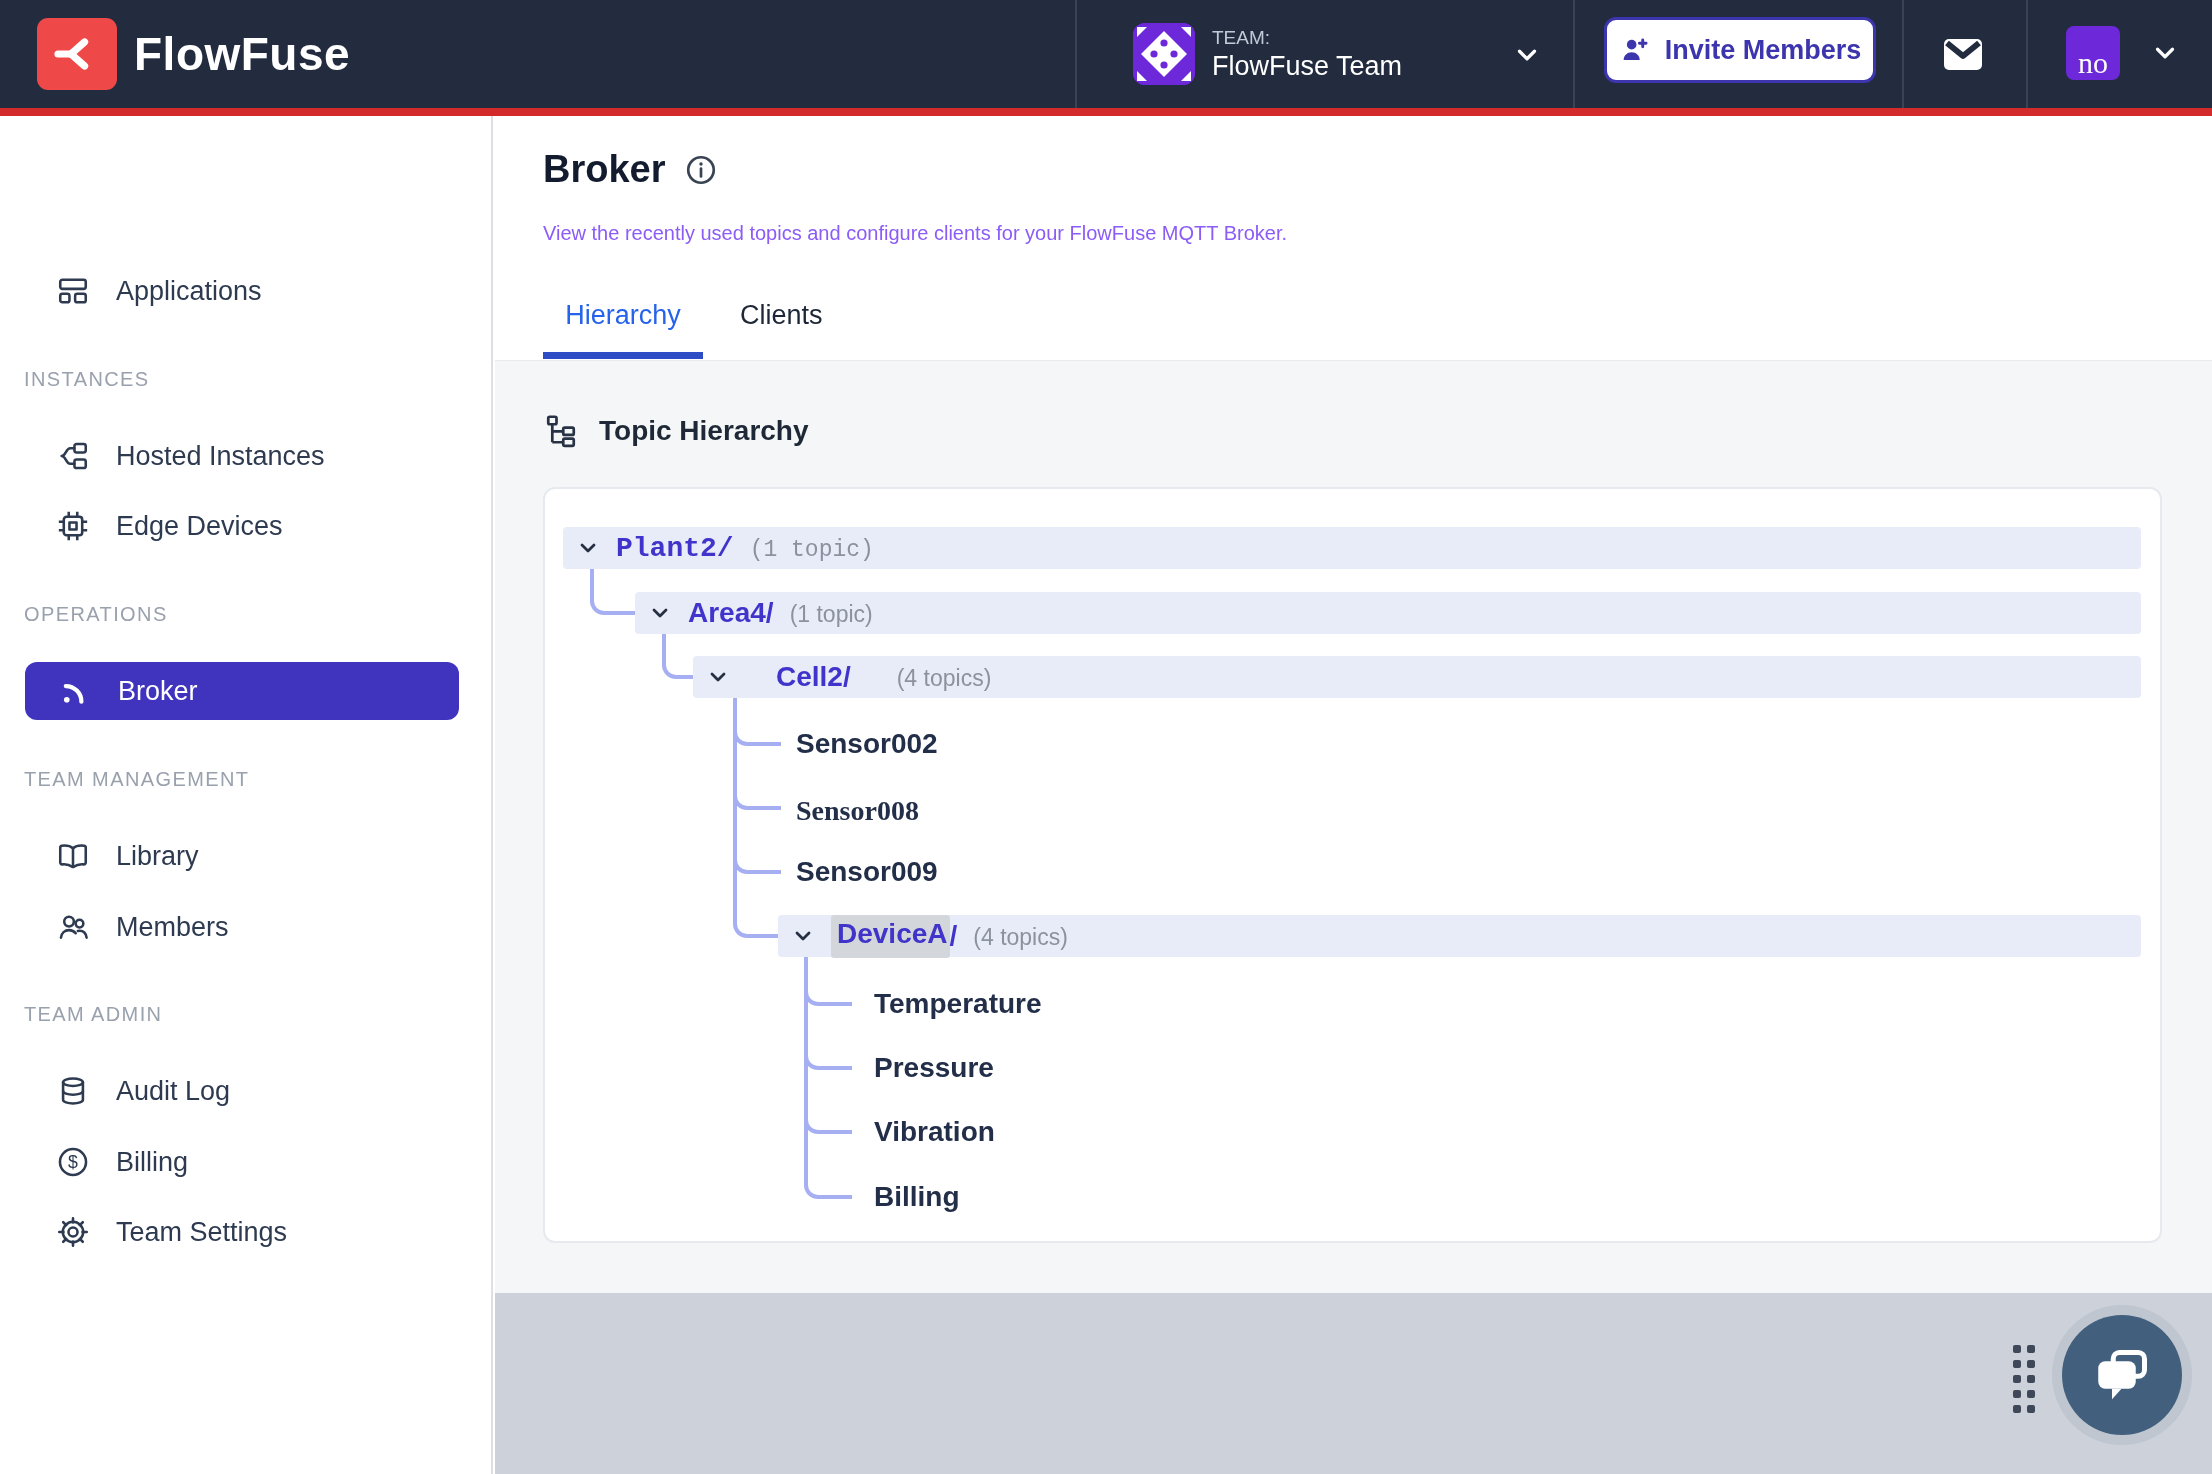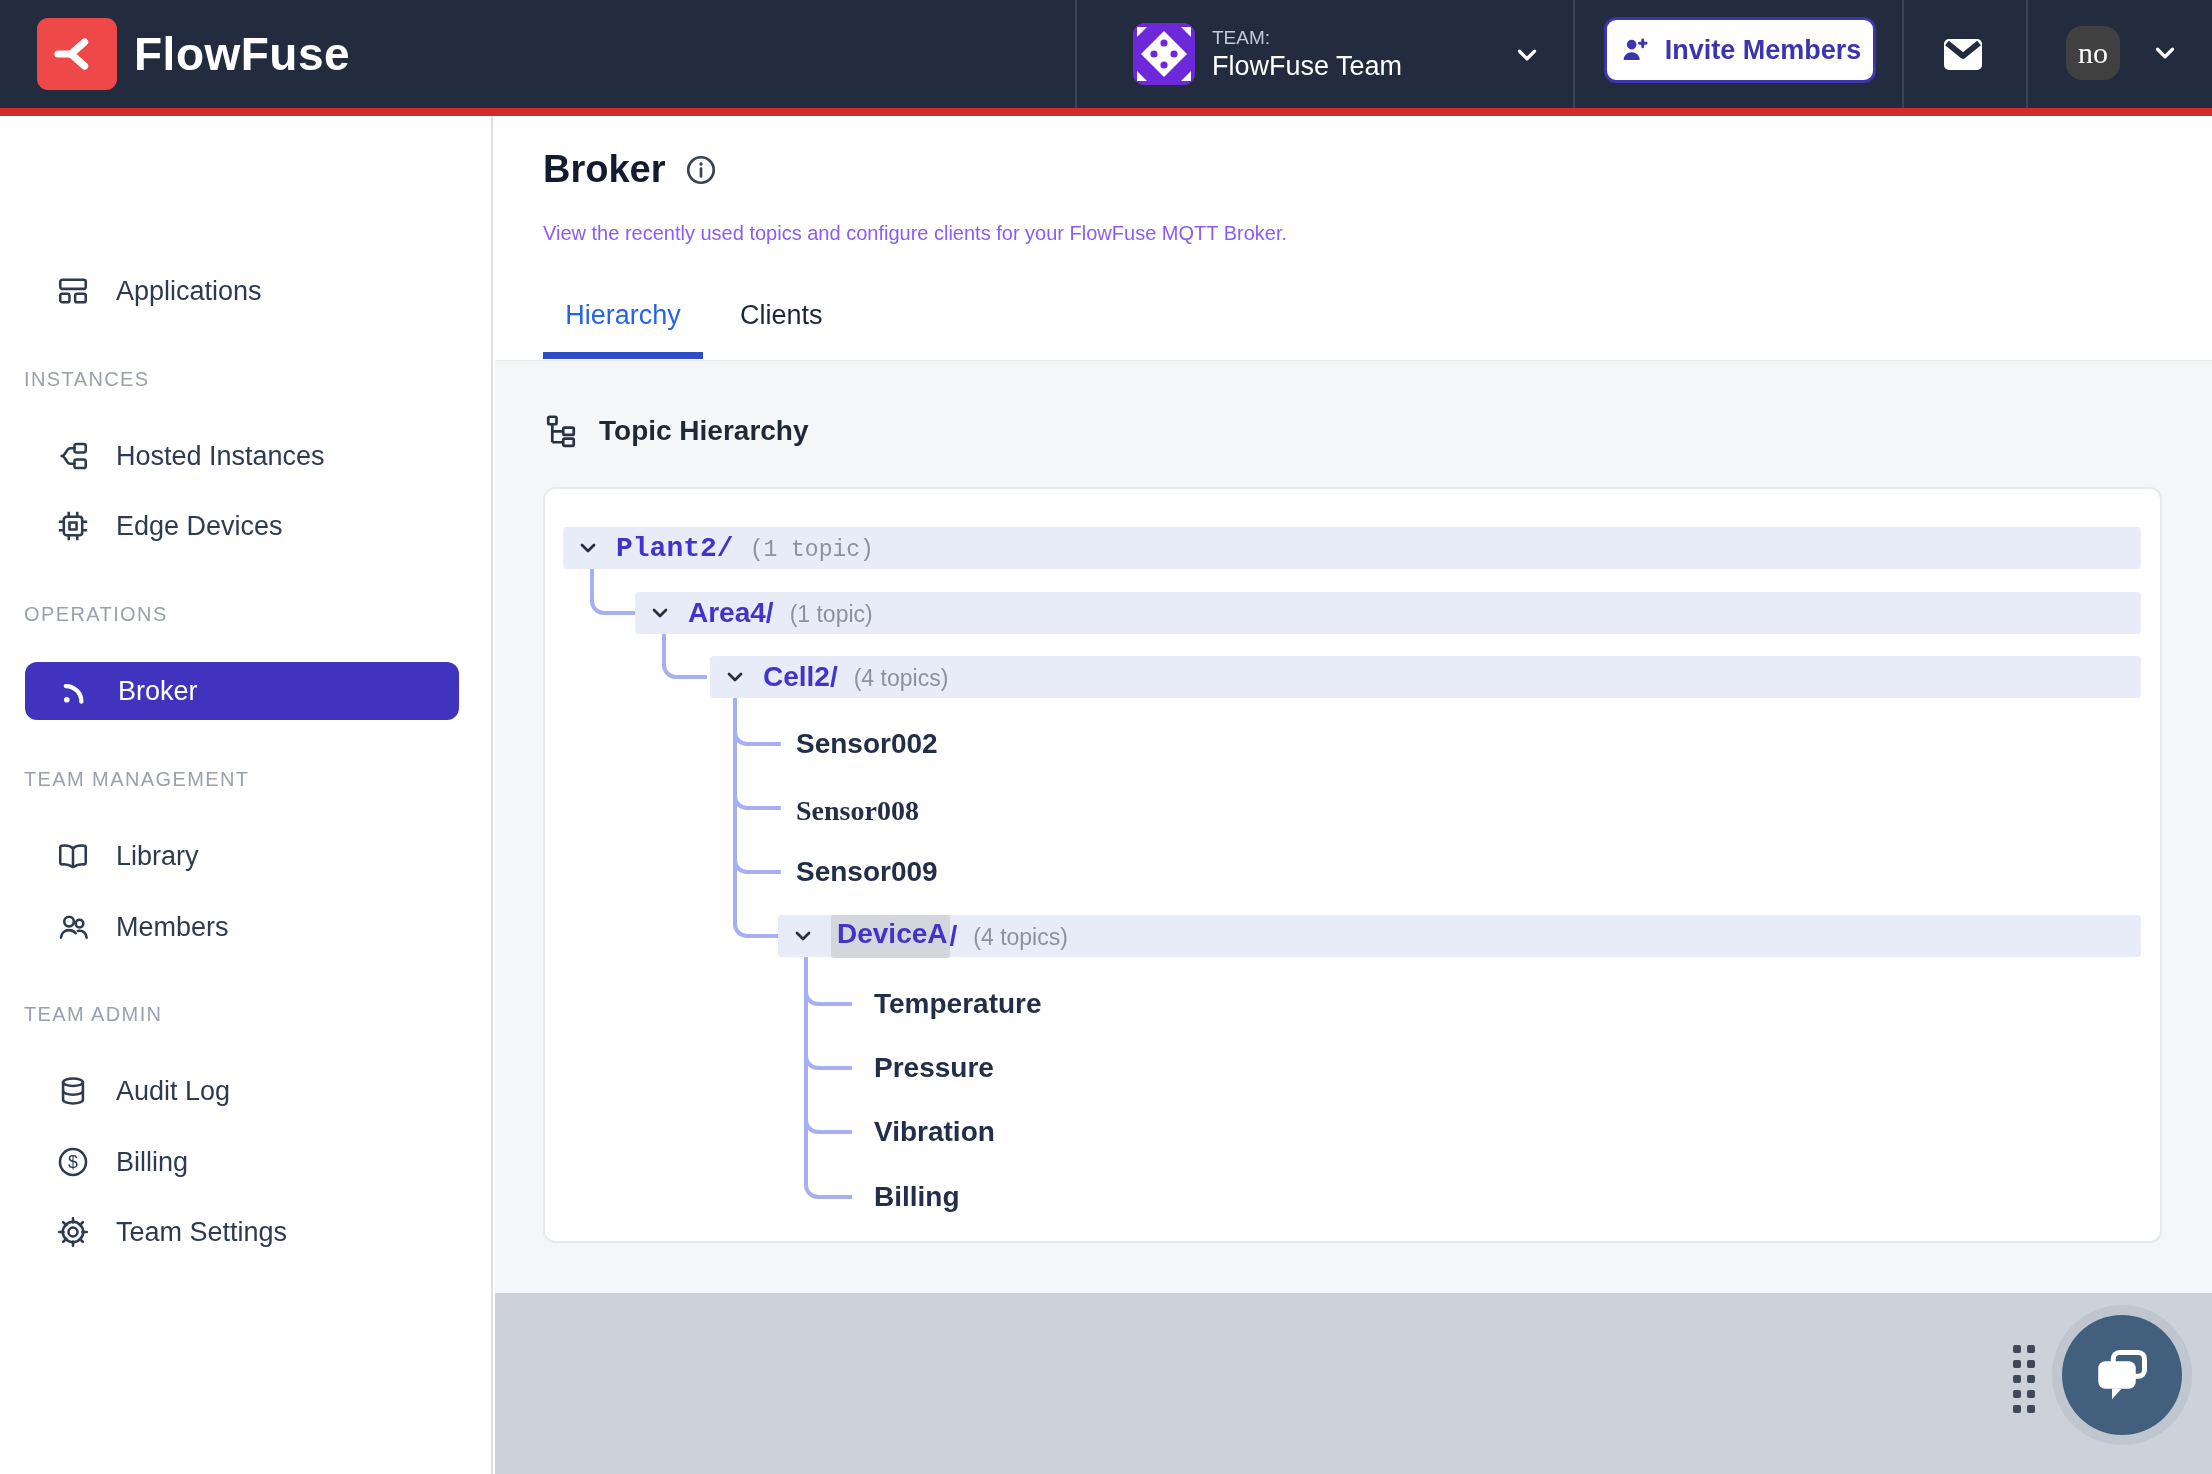--- a/index.html
+++ b/index.html
@@ -26,7 +26,7 @@
   .invite-label { font-size:27px; font-weight:700; color:#3c35ad; }
   .mail-btn { position:absolute; left:1938px; top:29px; width:50px; height:50px; display:flex; align-items:center; justify-content:center; cursor:pointer; }
   .user-chip { position:absolute; left:2066px; top:26px; display:flex; align-items:center; gap:30px; cursor:pointer; }
-  .user-avatar { width:54px; height:54px; border-radius:16px; background:#404040; display:flex; align-items:center; justify-content:center; }
+  .user-avatar { width:54px; height:54px; border-radius:8px; background:#6d28d9; display:flex; align-items:flex-end; justify-content:center; }
   .user-avatar span { font-family:"Liberation Serif", serif; font-size:30px; color:#fdfdfd; }
   
   .sidebar { position:absolute; left:0; top:116px; width:493px; bottom:0; background:#ffffff; border-right:2px solid #dcdfe4; z-index:4; }

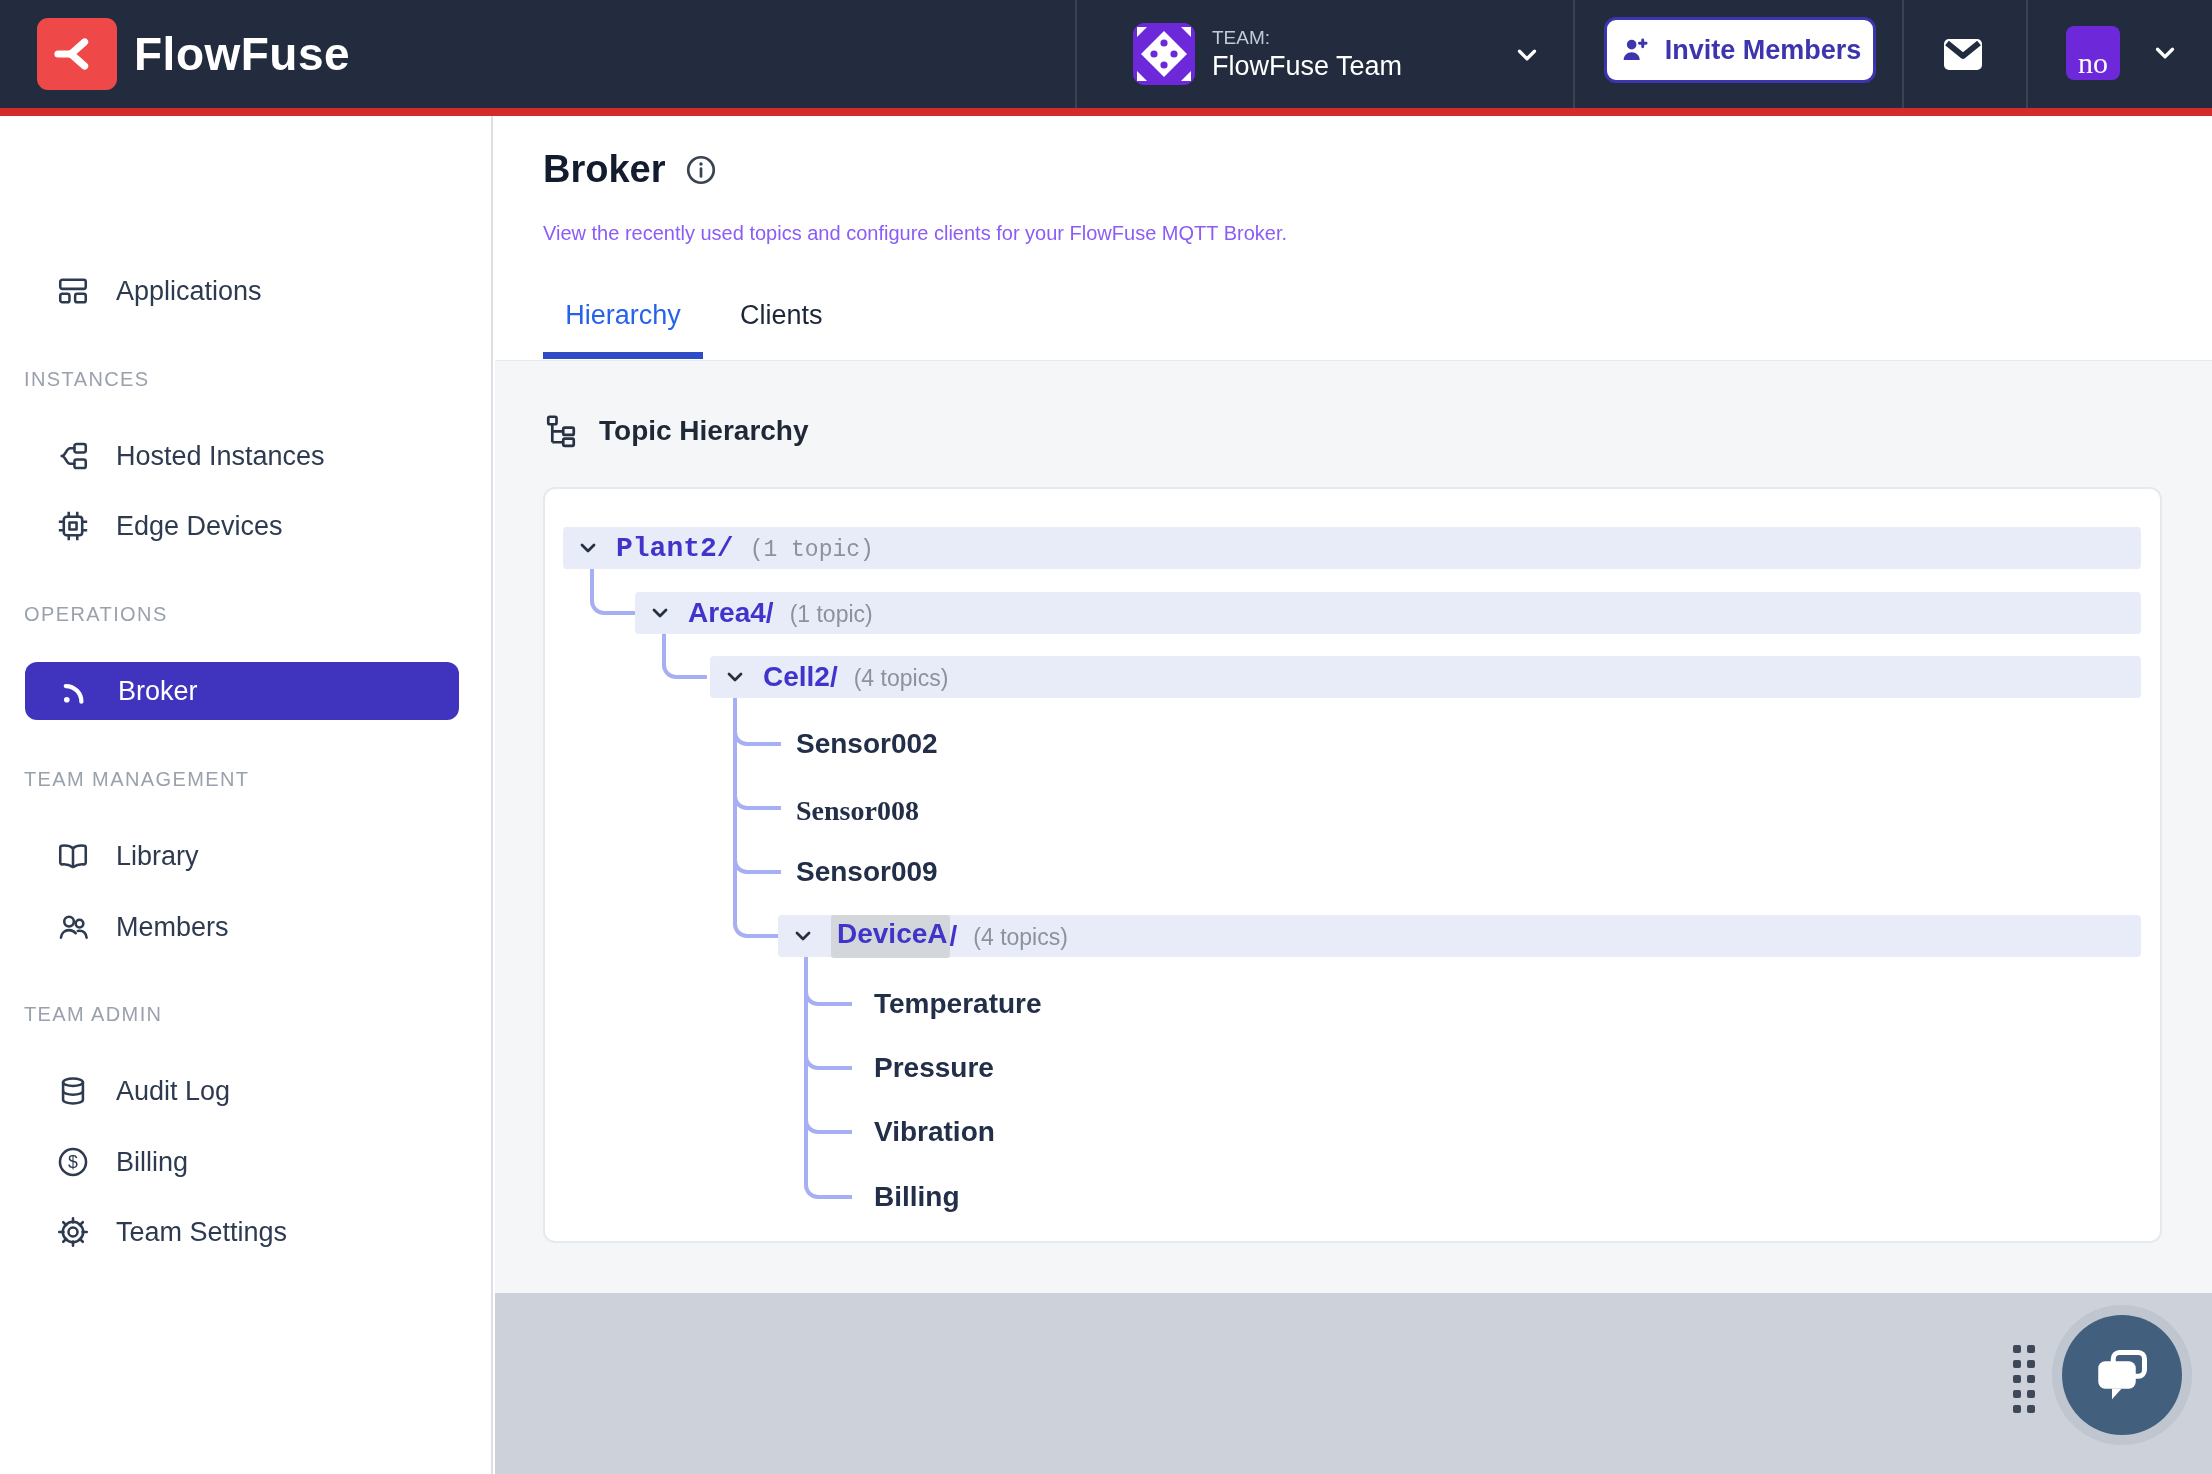--- a/index.html
+++ b/index.html
@@ -58,7 +58,7 @@
   .tleaf { position:absolute; height:42px; line-height:42px; font-size:28px; font-weight:700; color:#232f49; }
   .row-plant  { left:18px;  top:38px;font-family:Liberation Mono, monospace; }
   .row-area   { left:90px;  top:103px; }
-  .row-cell   { left:165px; top:167px; }
+  .row-cell   { left:148px; top:167px;gap:30px; }
   .row-device { left:233px; top:426px; }
   .leaf-s002 { left:251px; top:234px; }
   .leaf-s008 { left:251px; top:301px;font-family:Liberation Serif, serif; }

